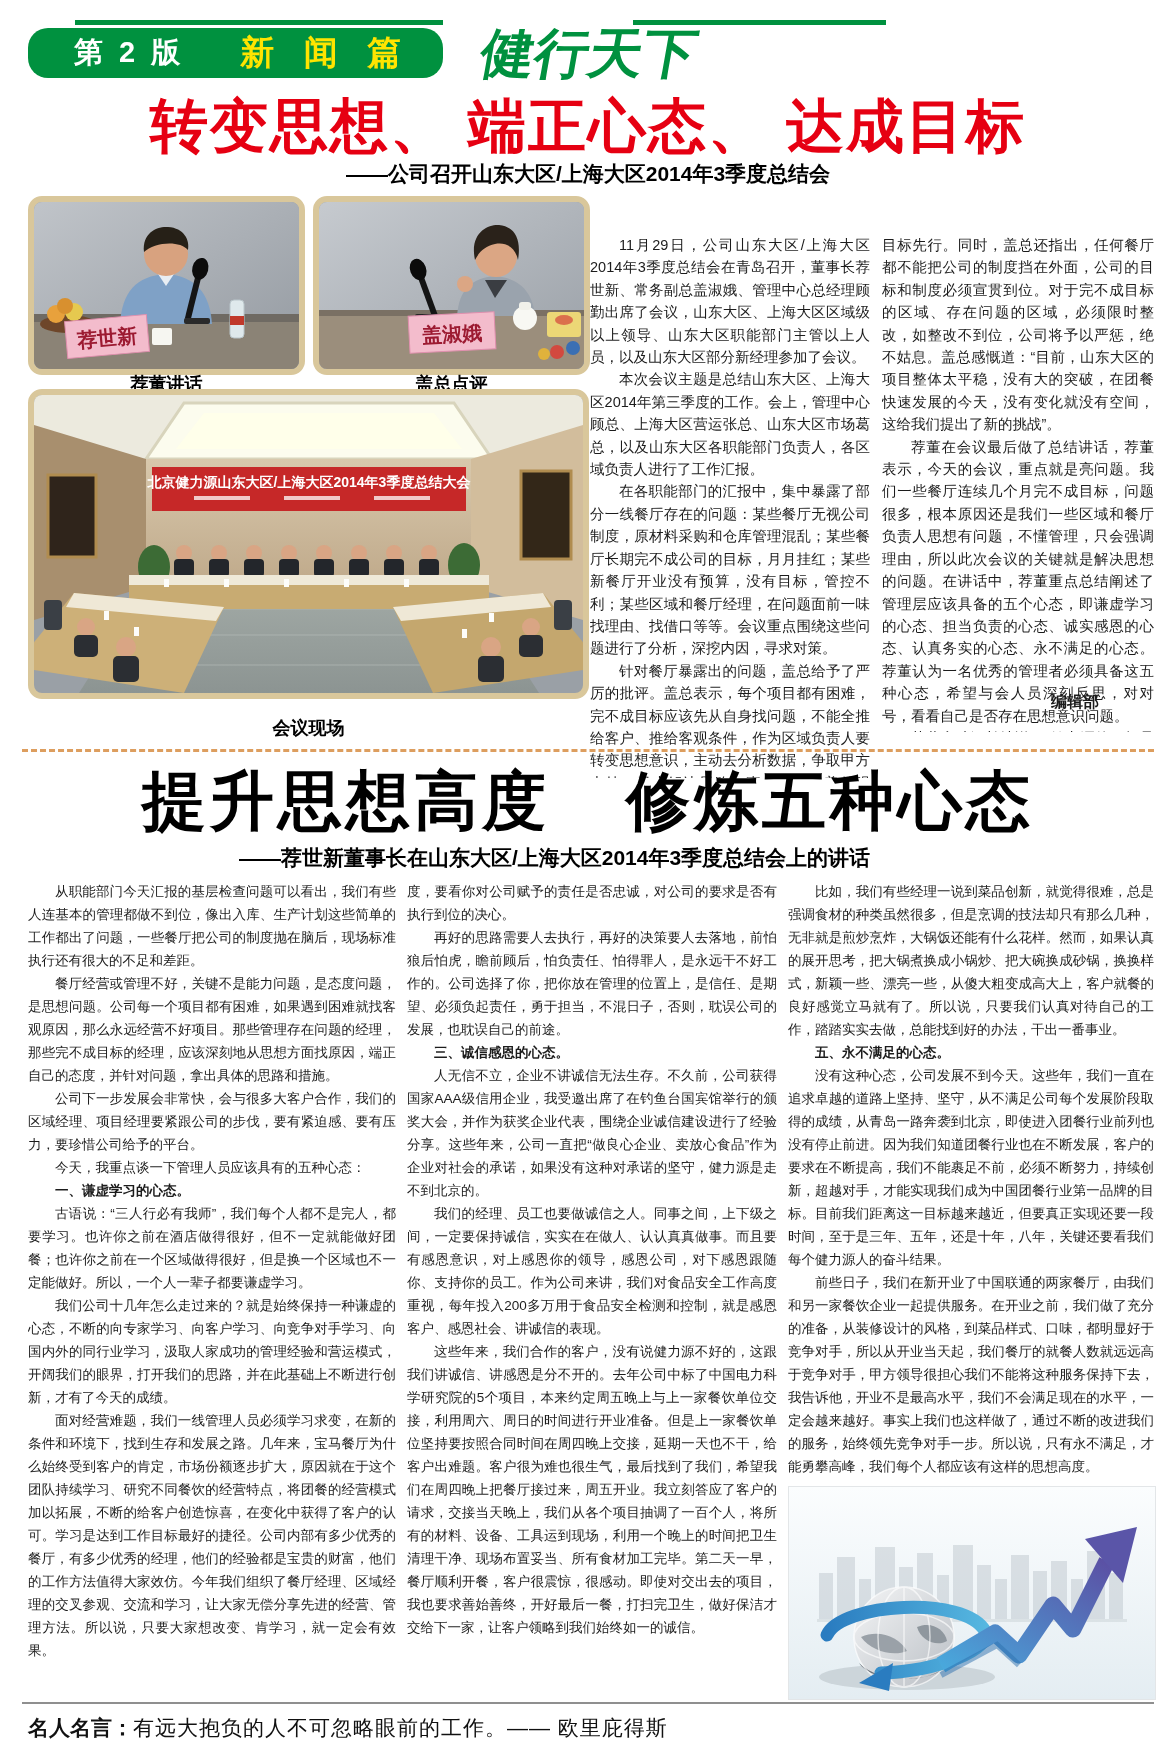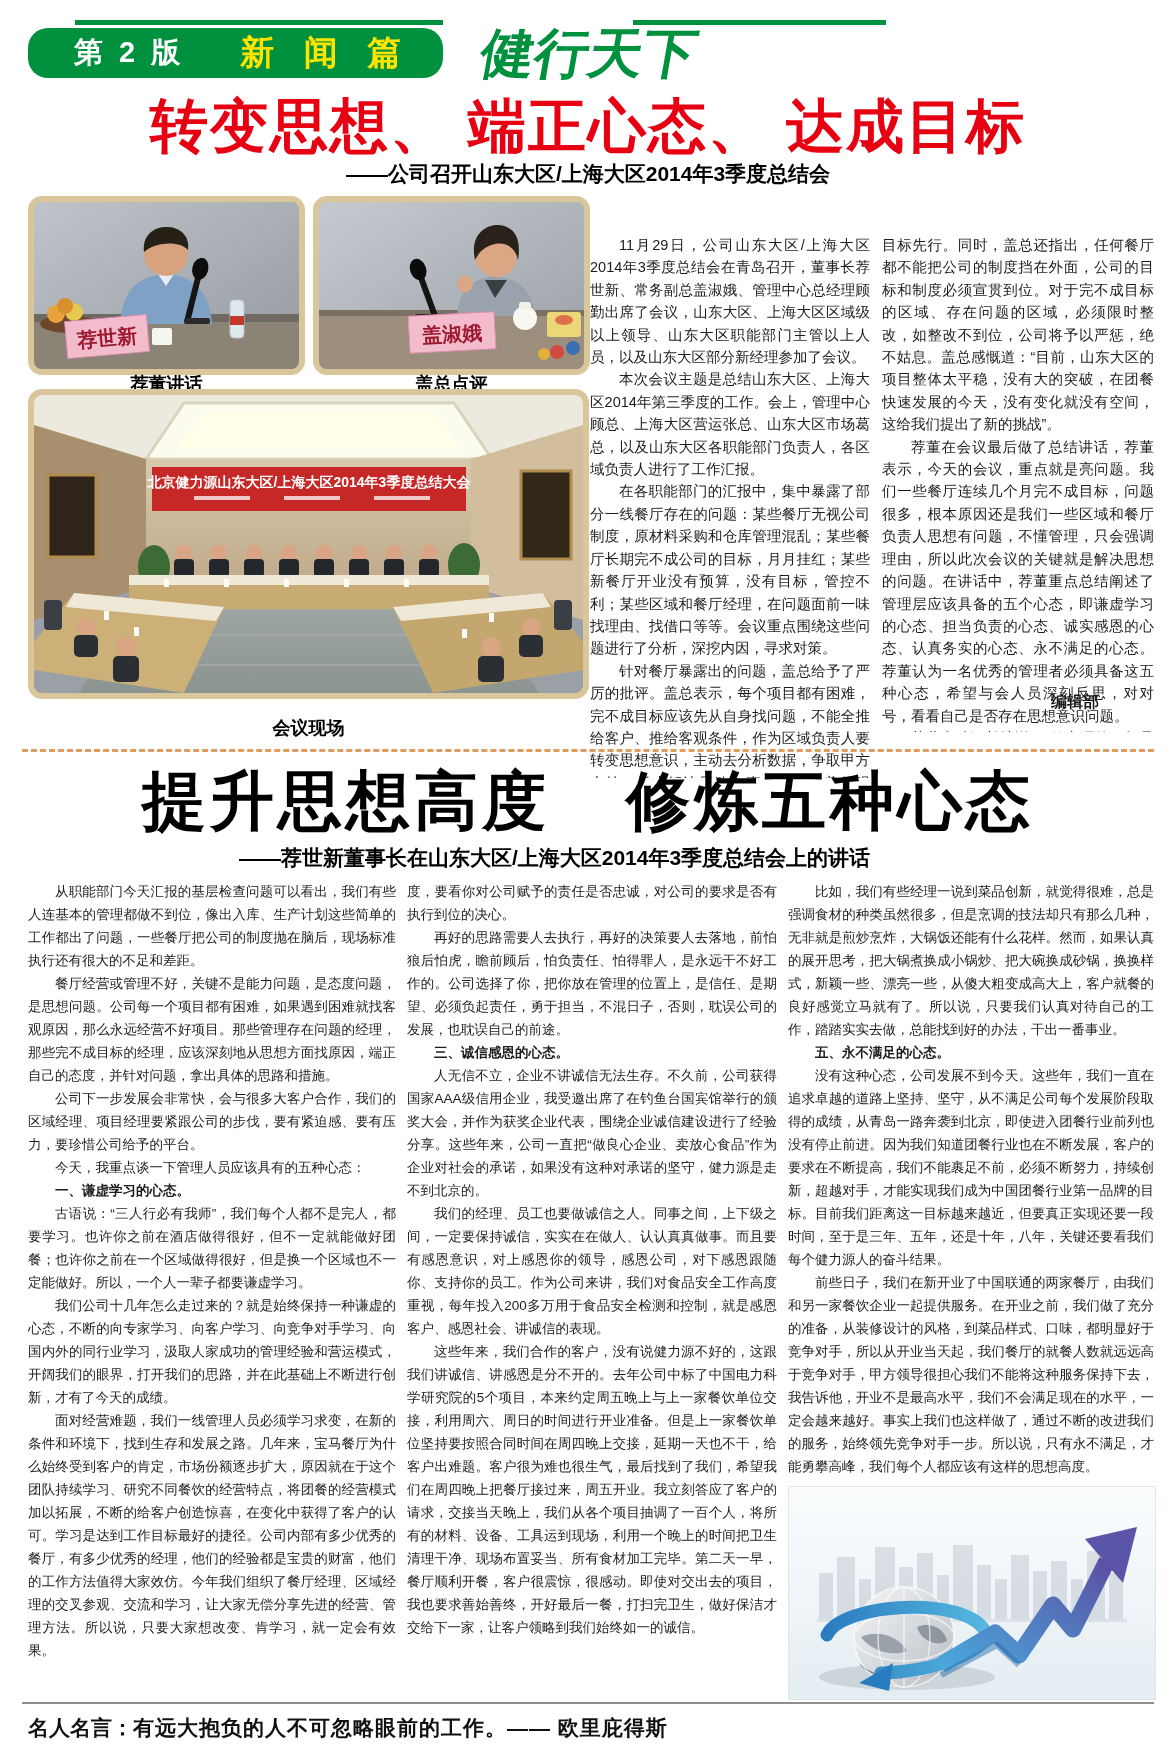--- a/index.html
+++ b/index.html
@@ -68,7 +68,7 @@
   .footer-rule{position:absolute;left:22px;top:1702px;width:1132px;height:2px;background:#8f8f8f;}
   .footer-quote{position:absolute;left:28px;top:1714px;width:1130px;font-size:21px;color:#111;}
   .footer-quote .lbl{font-weight:900;}
-  .footer-quote .txt{font-weight:bold;letter-spacing:1px;text-align:right;}
+  .footer-quote .txt{font-weight:normal;letter-spacing:1px;text-align:right;}
 </style>
 </head>
 <body>

